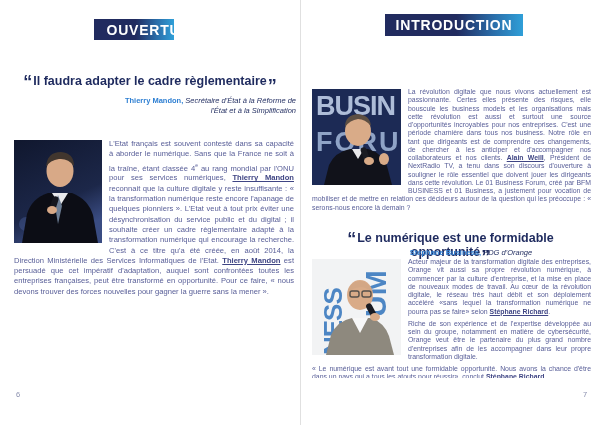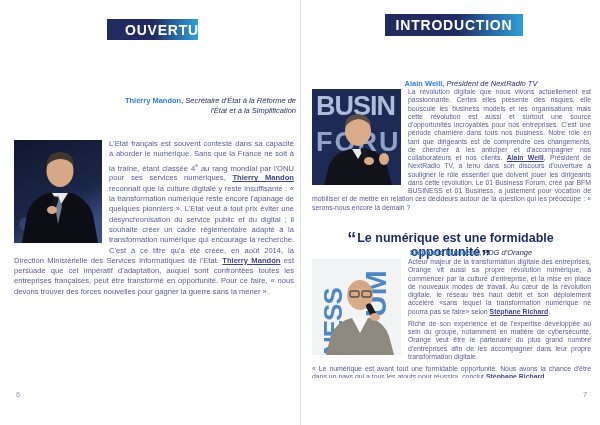--- a/index.html
+++ b/index.html
@@ -13,7 +13,7 @@
   .header-band { position:absolute; height:21px; display:flex; align-items:center; justify-content:center;
     background:linear-gradient(90deg,#212b5f 0%, #212b5f 52%, #2a6ca8 78%, #2f9fd8 100%);
     color:#ffffff; font-weight:bold; font-size:14px; letter-spacing:0.8px; }
-  .hb-left { left:107px; top:19px; width:91px;padding-left:40px; }
+  .hb-left { left:94px; top:19px; width:80px;padding-left:40px; }
   .hb-right { left:84px; top:14px; width:138px; height:22px; }
 
   .quote-title { position:absolute; left:6px; right:6px; text-align:center;

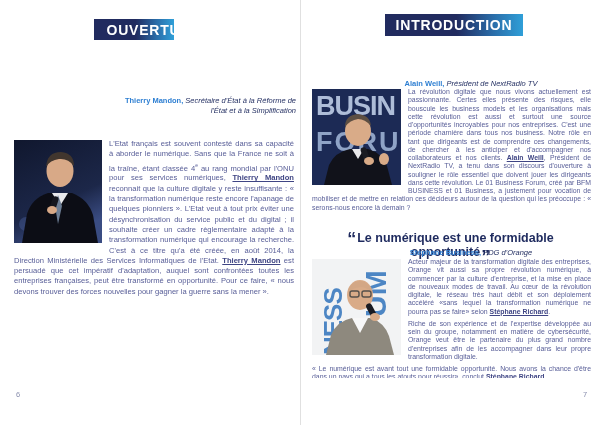--- a/index.html
+++ b/index.html
@@ -54,6 +54,9 @@
       <span>OUVERTURE</span>
     </div>
 
+    <div class="quote-title" style="top:74px;">
+      <span class="qmark qo">“</span><span>Il faudra adapter le cadre règlementaire</span><span class="qmark qc">”</span>
+    </div>
 
     <div class="attribution" style="left:118px; top:96px; width:178px;text-align:right;">
       <span class="speaker-name">Thierry Mandon,</span><span class="speaker-role"> Secrétaire d'État à la Réforme de l'État et à la Simplification</span>

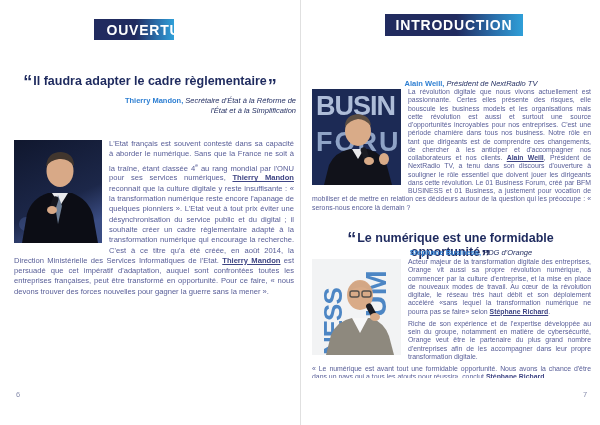--- a/index.html
+++ b/index.html
@@ -95,9 +95,6 @@
     </div>
 
 
-    <div class="attribution" style="left:45px; top:79px; width:250px;">
-      <span class="speaker-name">Alain Weill,</span><span class="speaker-role"> Président de NextRadio TV</span>
-    </div>
 
     <div class="body-block body-right-1">
       <svg class="photo photo-weill" viewBox="0 0 89 96" xmlns="http://www.w3.org/2000/svg">

